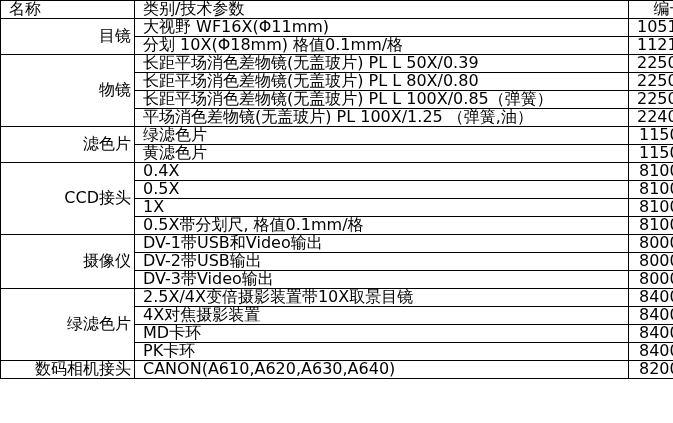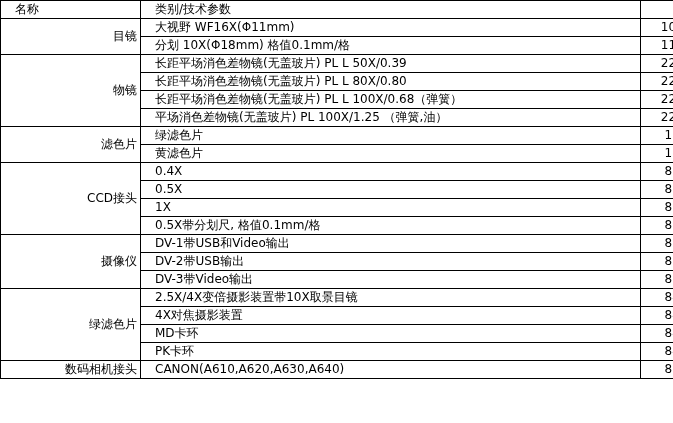--- a/index.html
+++ b/index.html
@@ -22,8 +22,8 @@
   }
   table.spec td {
     border: 1px solid #000000;
-    padding: 1px 3px 2px 14px;
-    font-size: 12px;
+    padding: 1px 3px 2px 8px;
+    font-size: 16px;
     line-height: 14px;
     vertical-align: middle;
     white-space: nowrap;

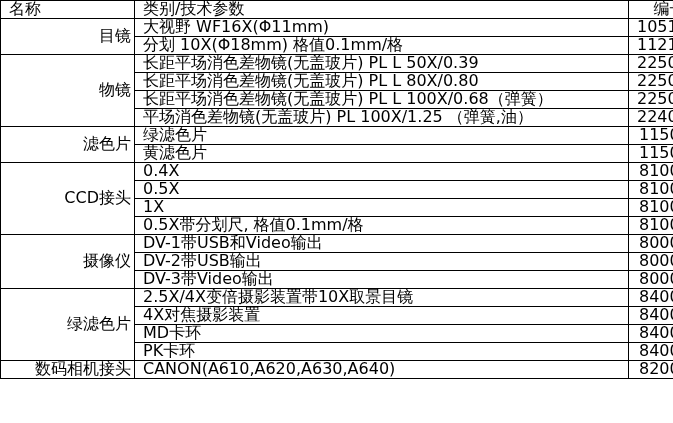--- a/index.html
+++ b/index.html
@@ -85,7 +85,7 @@
       <td class="code">2250180</td>
     </tr>
     <tr class="rowh">
-      <td class="desc">长距平场消色差物镜(无盖玻片) PL L 100X/0.68（弹簧）</td>
+      <td class="desc">长距平场消色差物镜(无盖玻片) PL L 100X/0.85（弹簧）</td>
       <td class="code">2250111</td>
     </tr>
     <tr class="rowh">

